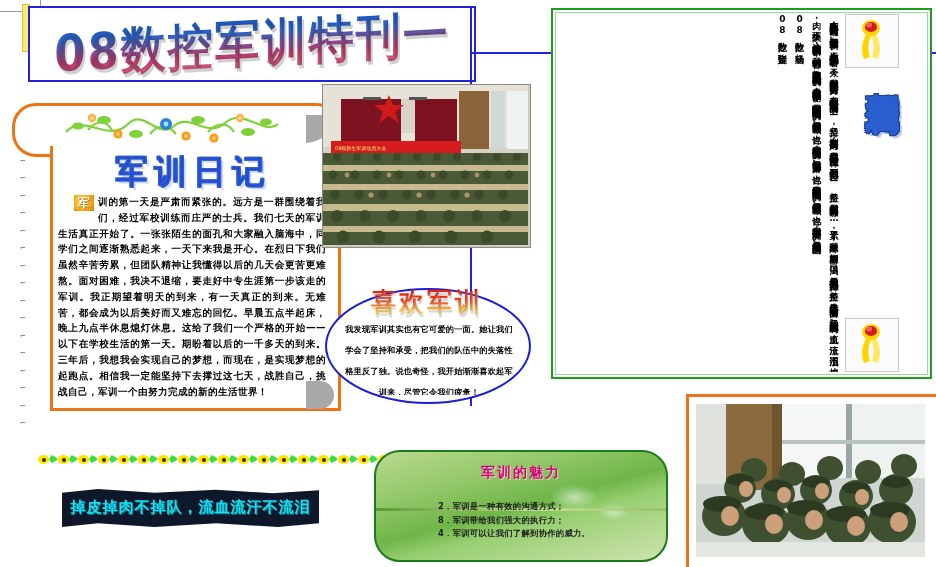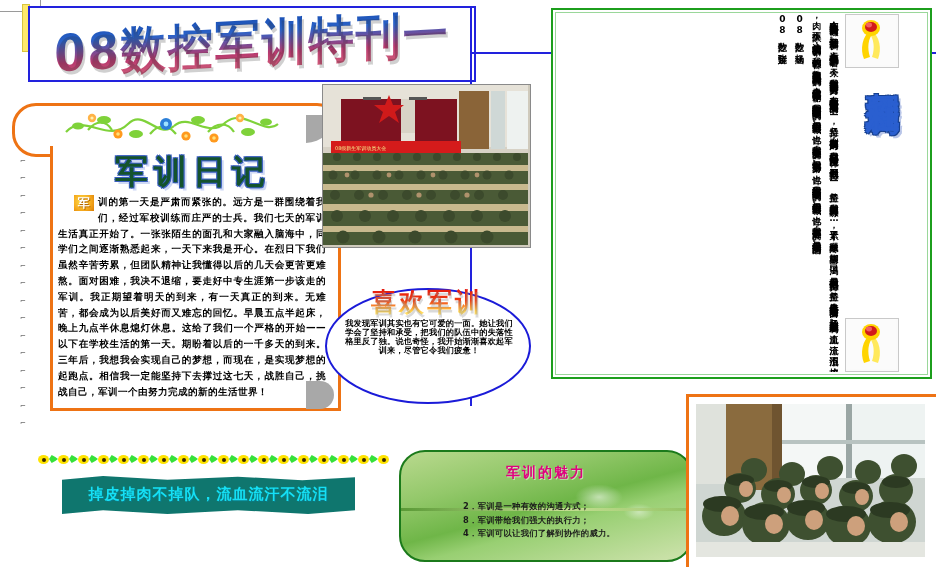--- a/index.html
+++ b/index.html
@@ -59,8 +59,8 @@
   }
   .diary-title{
     position:absolute;left:78px;top:150px;width:230px;height:42px;
-    font-size:33px;font-weight:bold;letter-spacing:6px;text-align:center;
-    color:#14532d;
+    font-size:33px;font-weight:normal;letter-spacing:6px;text-align:center;
+    color:#1d4ed8;
     text-shadow:
       -1px -1px 0 #3a5fc0, 1px -1px 0 #3a5fc0,
       -1px 1px 0 #3a5fc0, 1px 1px 0 #3a5fc0,

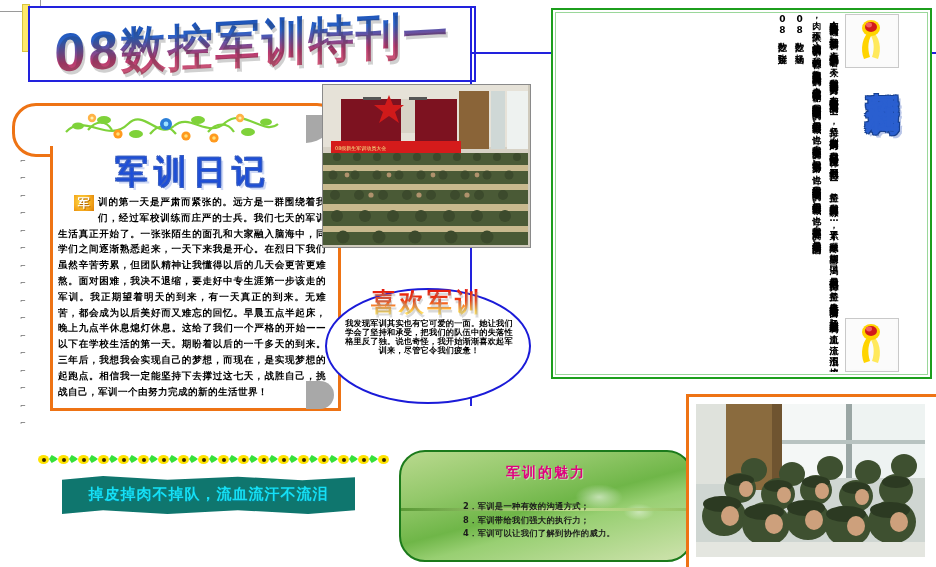--- a/index.html
+++ b/index.html
@@ -101,7 +101,7 @@
   }
   .oval-body{
     position:absolute;left:345px;top:319px;width:168px;height:76px;
-    font-size:8.2px;line-height:9px;font-weight:bold;color:#000;
+    font-size:8.2px;line-height:21px;font-weight:bold;color:#000;
     text-align:center;letter-spacing:.2px;overflow:hidden;
   }
 

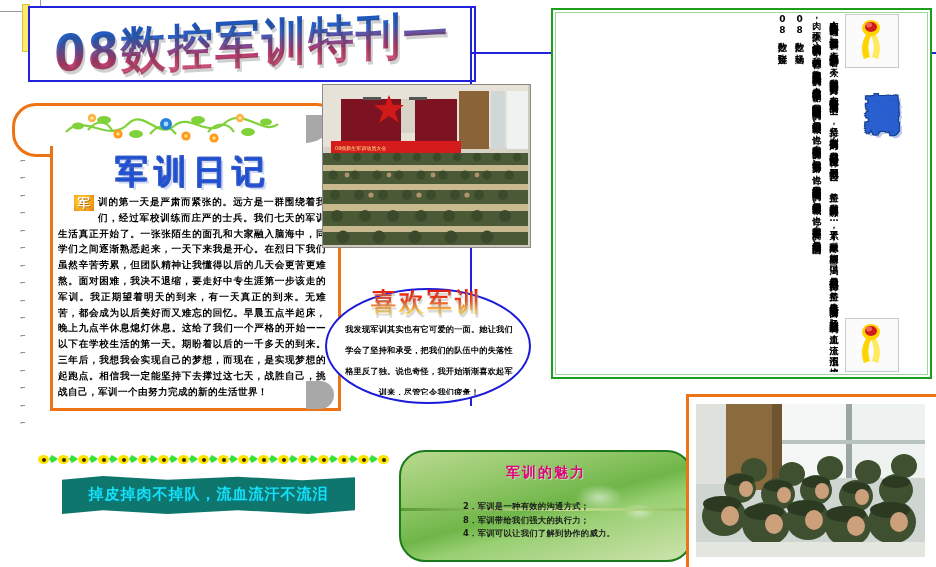--- a/index.html
+++ b/index.html
@@ -163,7 +163,6 @@
       radial-gradient(ellipse 34px 18px at 198px 45px, rgba(255,255,255,.55), rgba(255,255,255,0) 70%),
       radial-gradient(ellipse 22px 12px at 238px 60px, rgba(255,255,255,.45), rgba(255,255,255,0) 70%),
       linear-gradient(165deg,#b9d98e 0%,#93c86a 28%,#6fb648 50%,#98cf72 62%,#cfe3ae 100%);
-    margin-left: 25px;
   }
   .leafbox .streak{position:absolute;left:0;top:56px;width:100%;height:3px;background:linear-gradient(90deg,#4d8f2a,#d6e6a0 55%,#8fbf5e);opacity:.8;}
   .leaf-title{

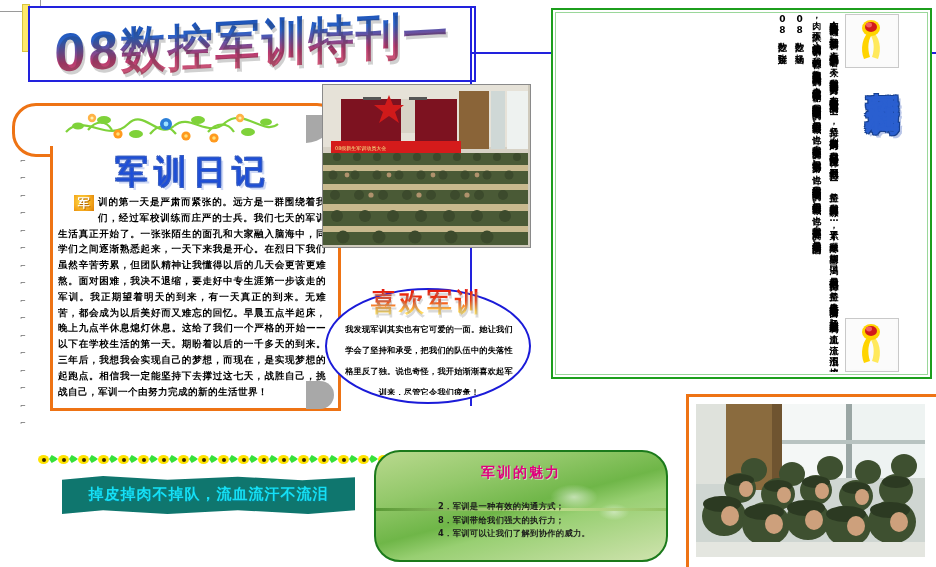--- a/index.html
+++ b/index.html
@@ -146,7 +146,7 @@
 
   
   .redbanner{
-    position:absolute;left:62px;top:476px;width:293px;height:38px;background:#0f766e;
+    position:absolute;left:62px;top:489px;width:257px;height:38px;background:#0f172a;
     clip-path:polygon(0 10%,14% 0,36% 10%,60% 2%,82% 11%,100% 3%,100% 90%,84% 100%,60% 90%,36% 100%,14% 90%,0 100%);
   }
   .redbanner span{

